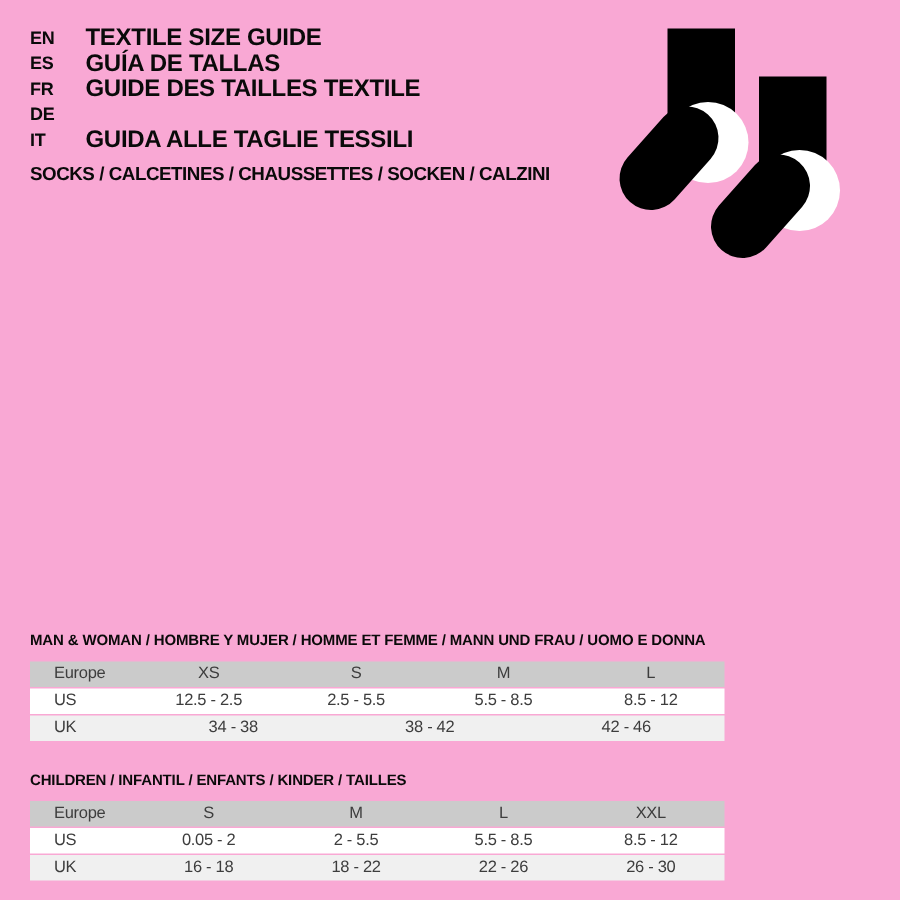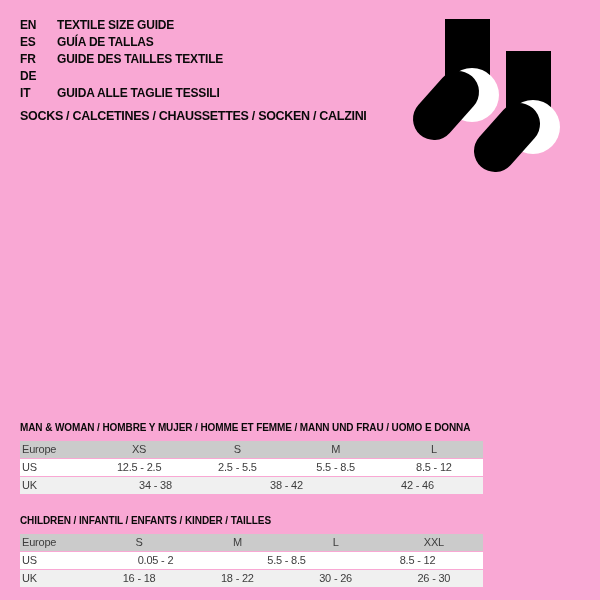--- a/index.html
+++ b/index.html
@@ -12,7 +12,7 @@
   .lang-block{position:absolute;left:20px;top:17px;}
   .lang-row{display:flex;height:17px;line-height:17px;}
   .lang-code{width:37px;font-size:12px;font-weight:bold;color:#0a0a0a;letter-spacing:-0.2px;}
-  .lang-label{font-size:12px;font-weight:bold;color:#0a0a0a;letter-spacing:-0.2px;white-space:nowrap;}
+  .lang-label{font-size:16px;font-weight:bold;color:#0a0a0a;letter-spacing:-0.2px;white-space:nowrap;}
   .product-line{
     position:absolute;left:20px;top:108px;height:17px;line-height:17px;
     font-size:12.5px;font-weight:bold;color:#0a0a0a;letter-spacing:-0.3px;white-space:nowrap;

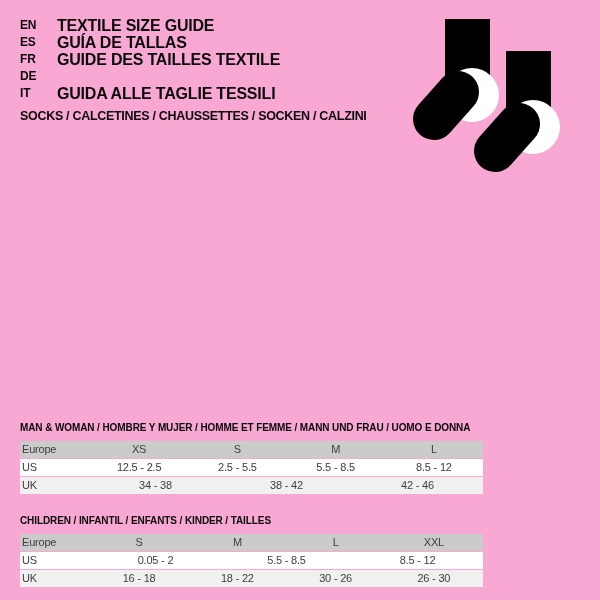--- a/index.html
+++ b/index.html
@@ -30,7 +30,7 @@
   .size-table{width:463px;}
   .t-row{display:flex;height:17px;line-height:17px;margin-bottom:1px;
          font-size:11px;color:#3d3d3d;letter-spacing:-0.2px;}
-  .t-row .c0{width:70px;padding-left:2px;box-sizing:border-box;text-align:left;}
+  .t-row .c0{width:70px;padding-left:16px;box-sizing:border-box;text-align:left;}
   .t-row .c{flex:1;text-align:center;}
   .t-head{background:#cbcbcb;}
   .t-plain{background:#ffffff;}

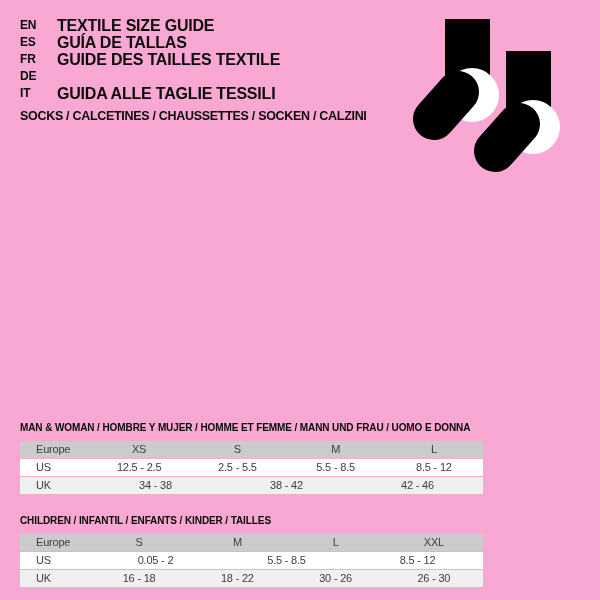--- a/index.html
+++ b/index.html
@@ -116,6 +116,7 @@
       <div class="t-row t-plain">
         <span class="c0">US</span>
         <span class="c">0.05 - 2</span>
+        <span class="c">2 - 5.5</span>
         <span class="c">5.5 - 8.5</span>
         <span class="c">8.5 - 12</span>
       </div>

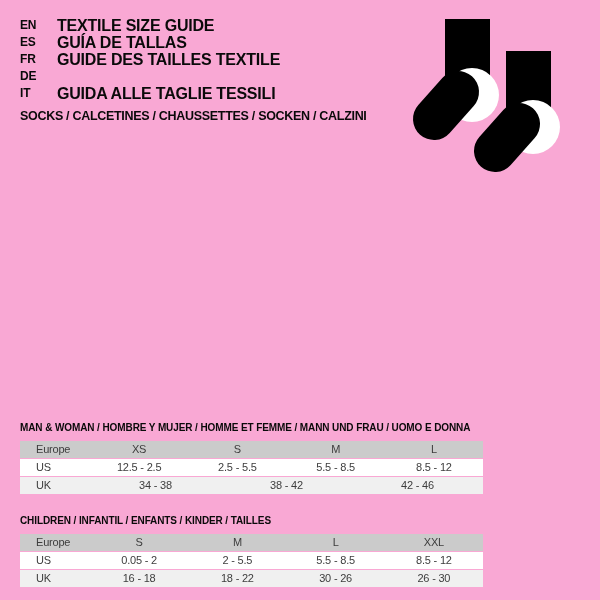--- a/index.html
+++ b/index.html
@@ -124,7 +124,7 @@
         <span class="c0">UK</span>
         <span class="c">16 - 18</span>
         <span class="c">18 - 22</span>
-        <span class="c">30 - 26</span>
+        <span class="c">22 - 26</span>
         <span class="c">26 - 30</span>
       </div>
     </div>

